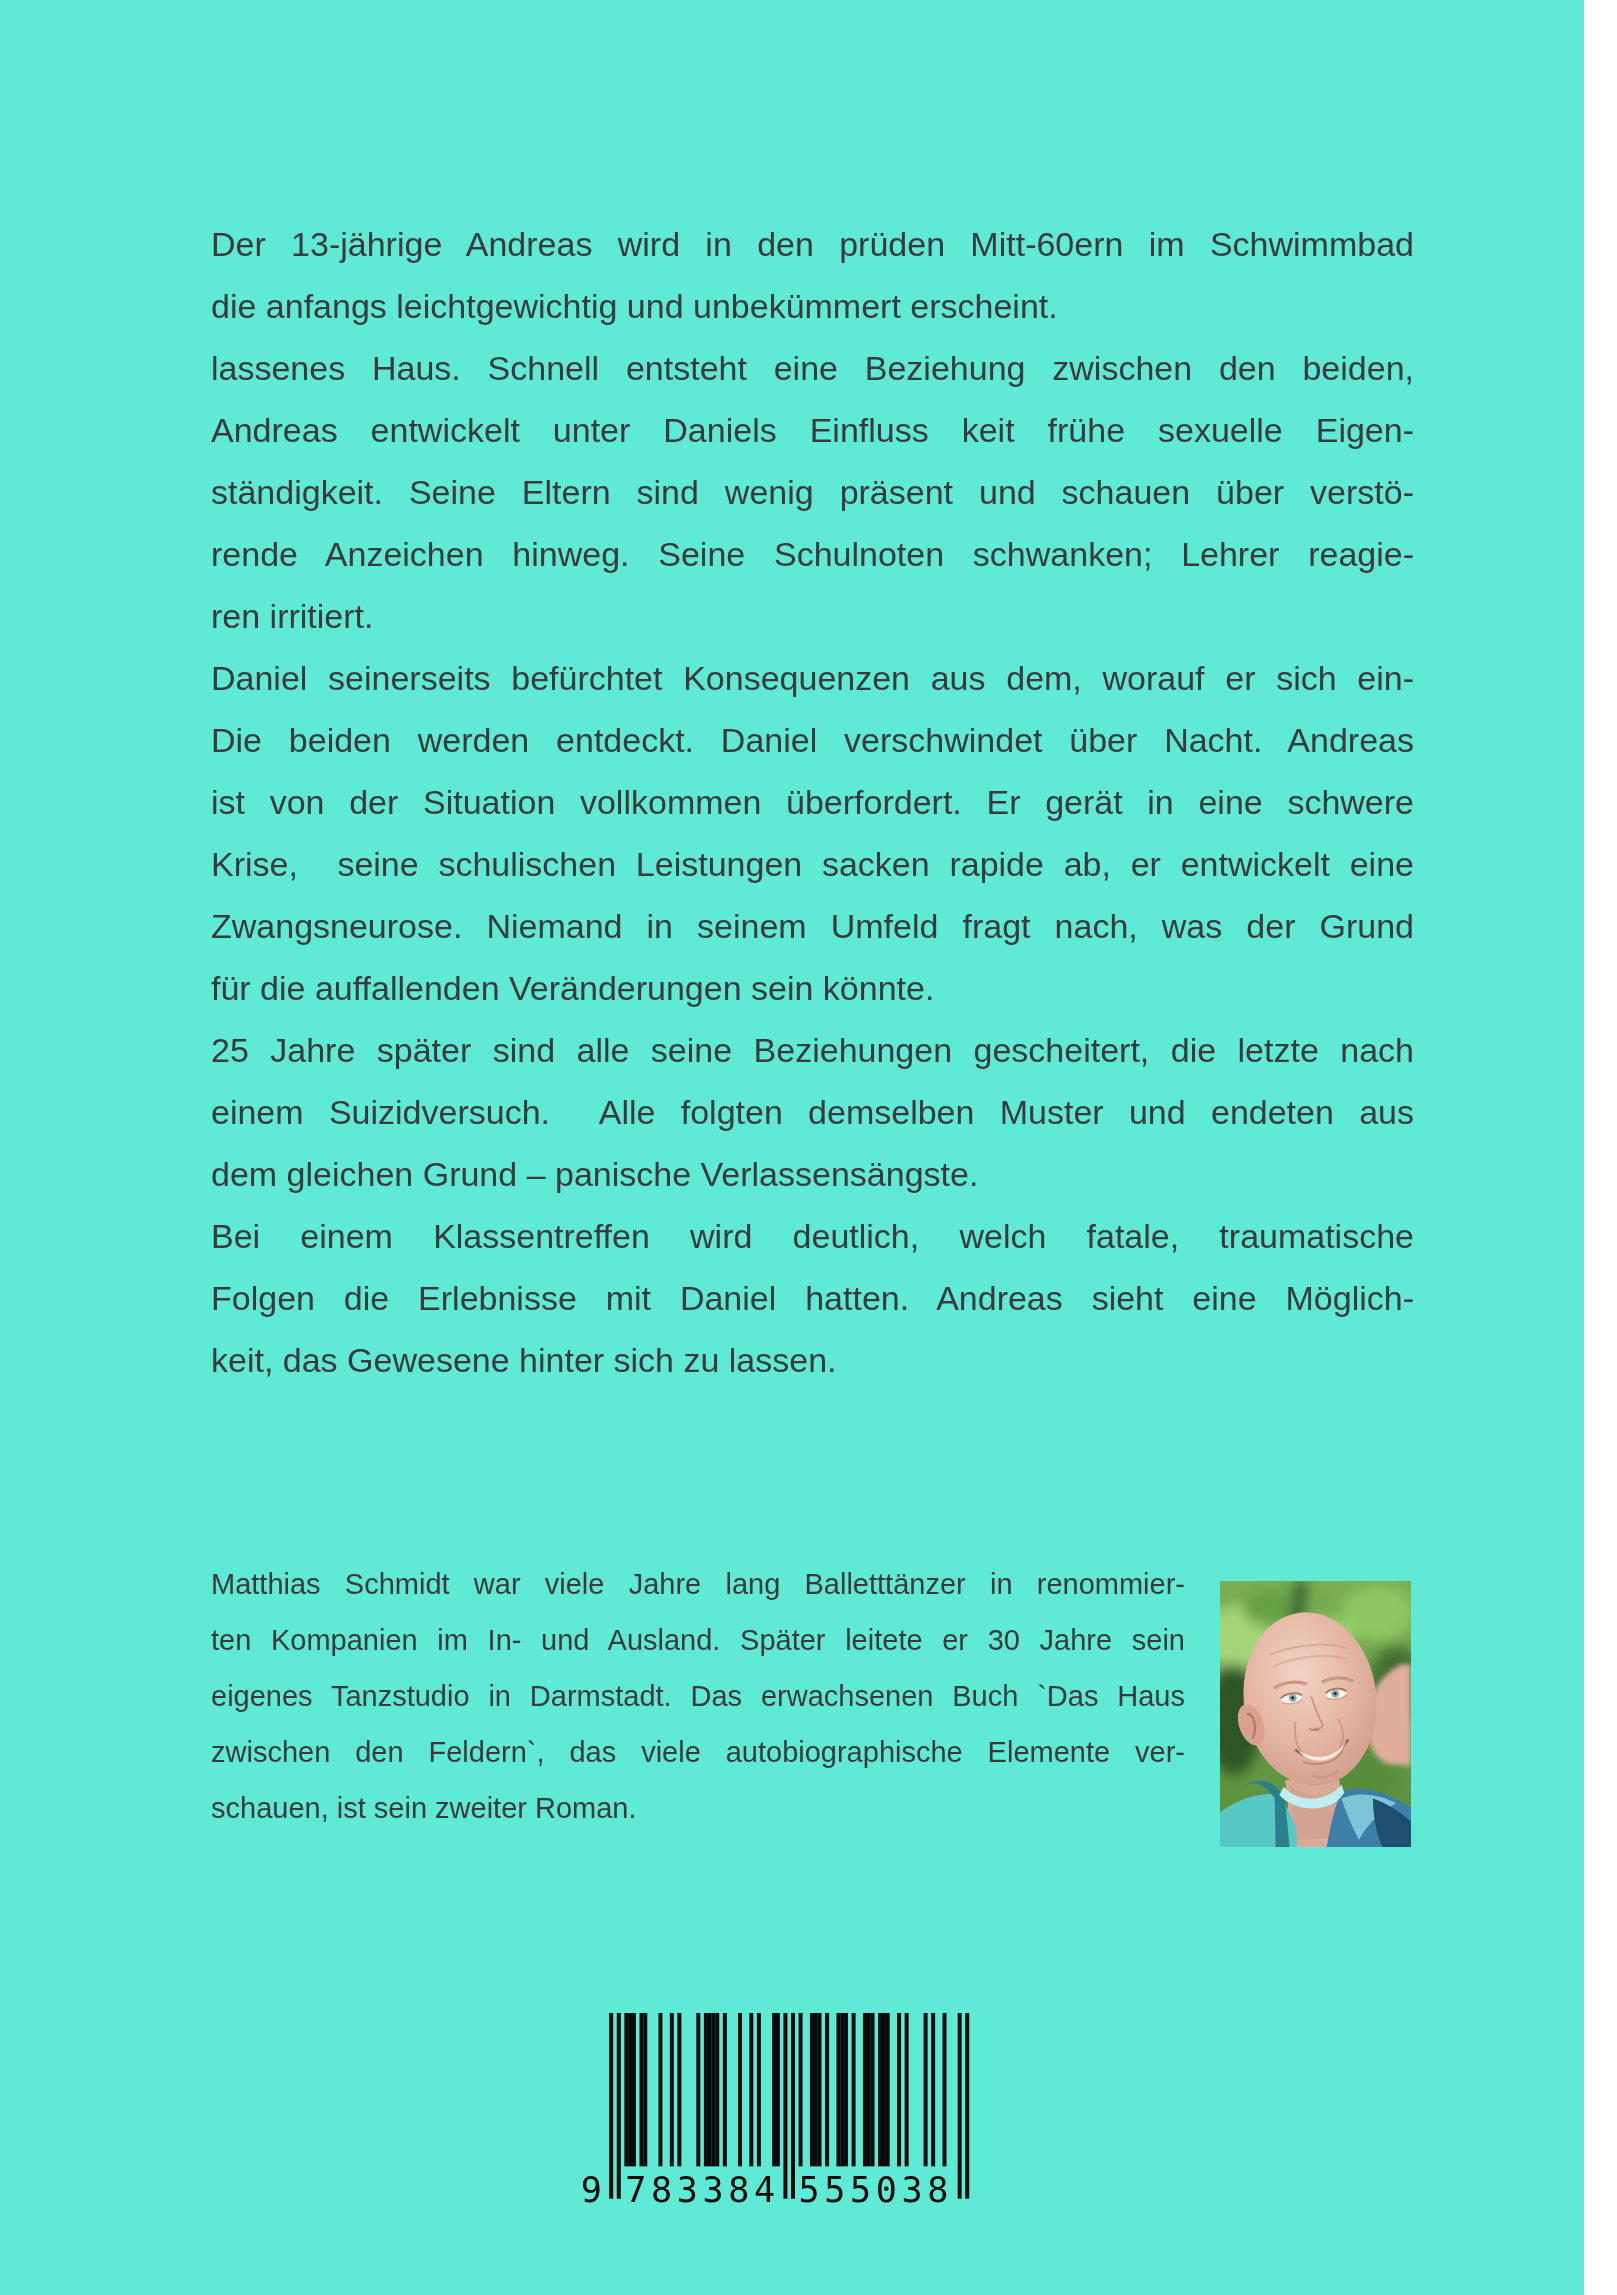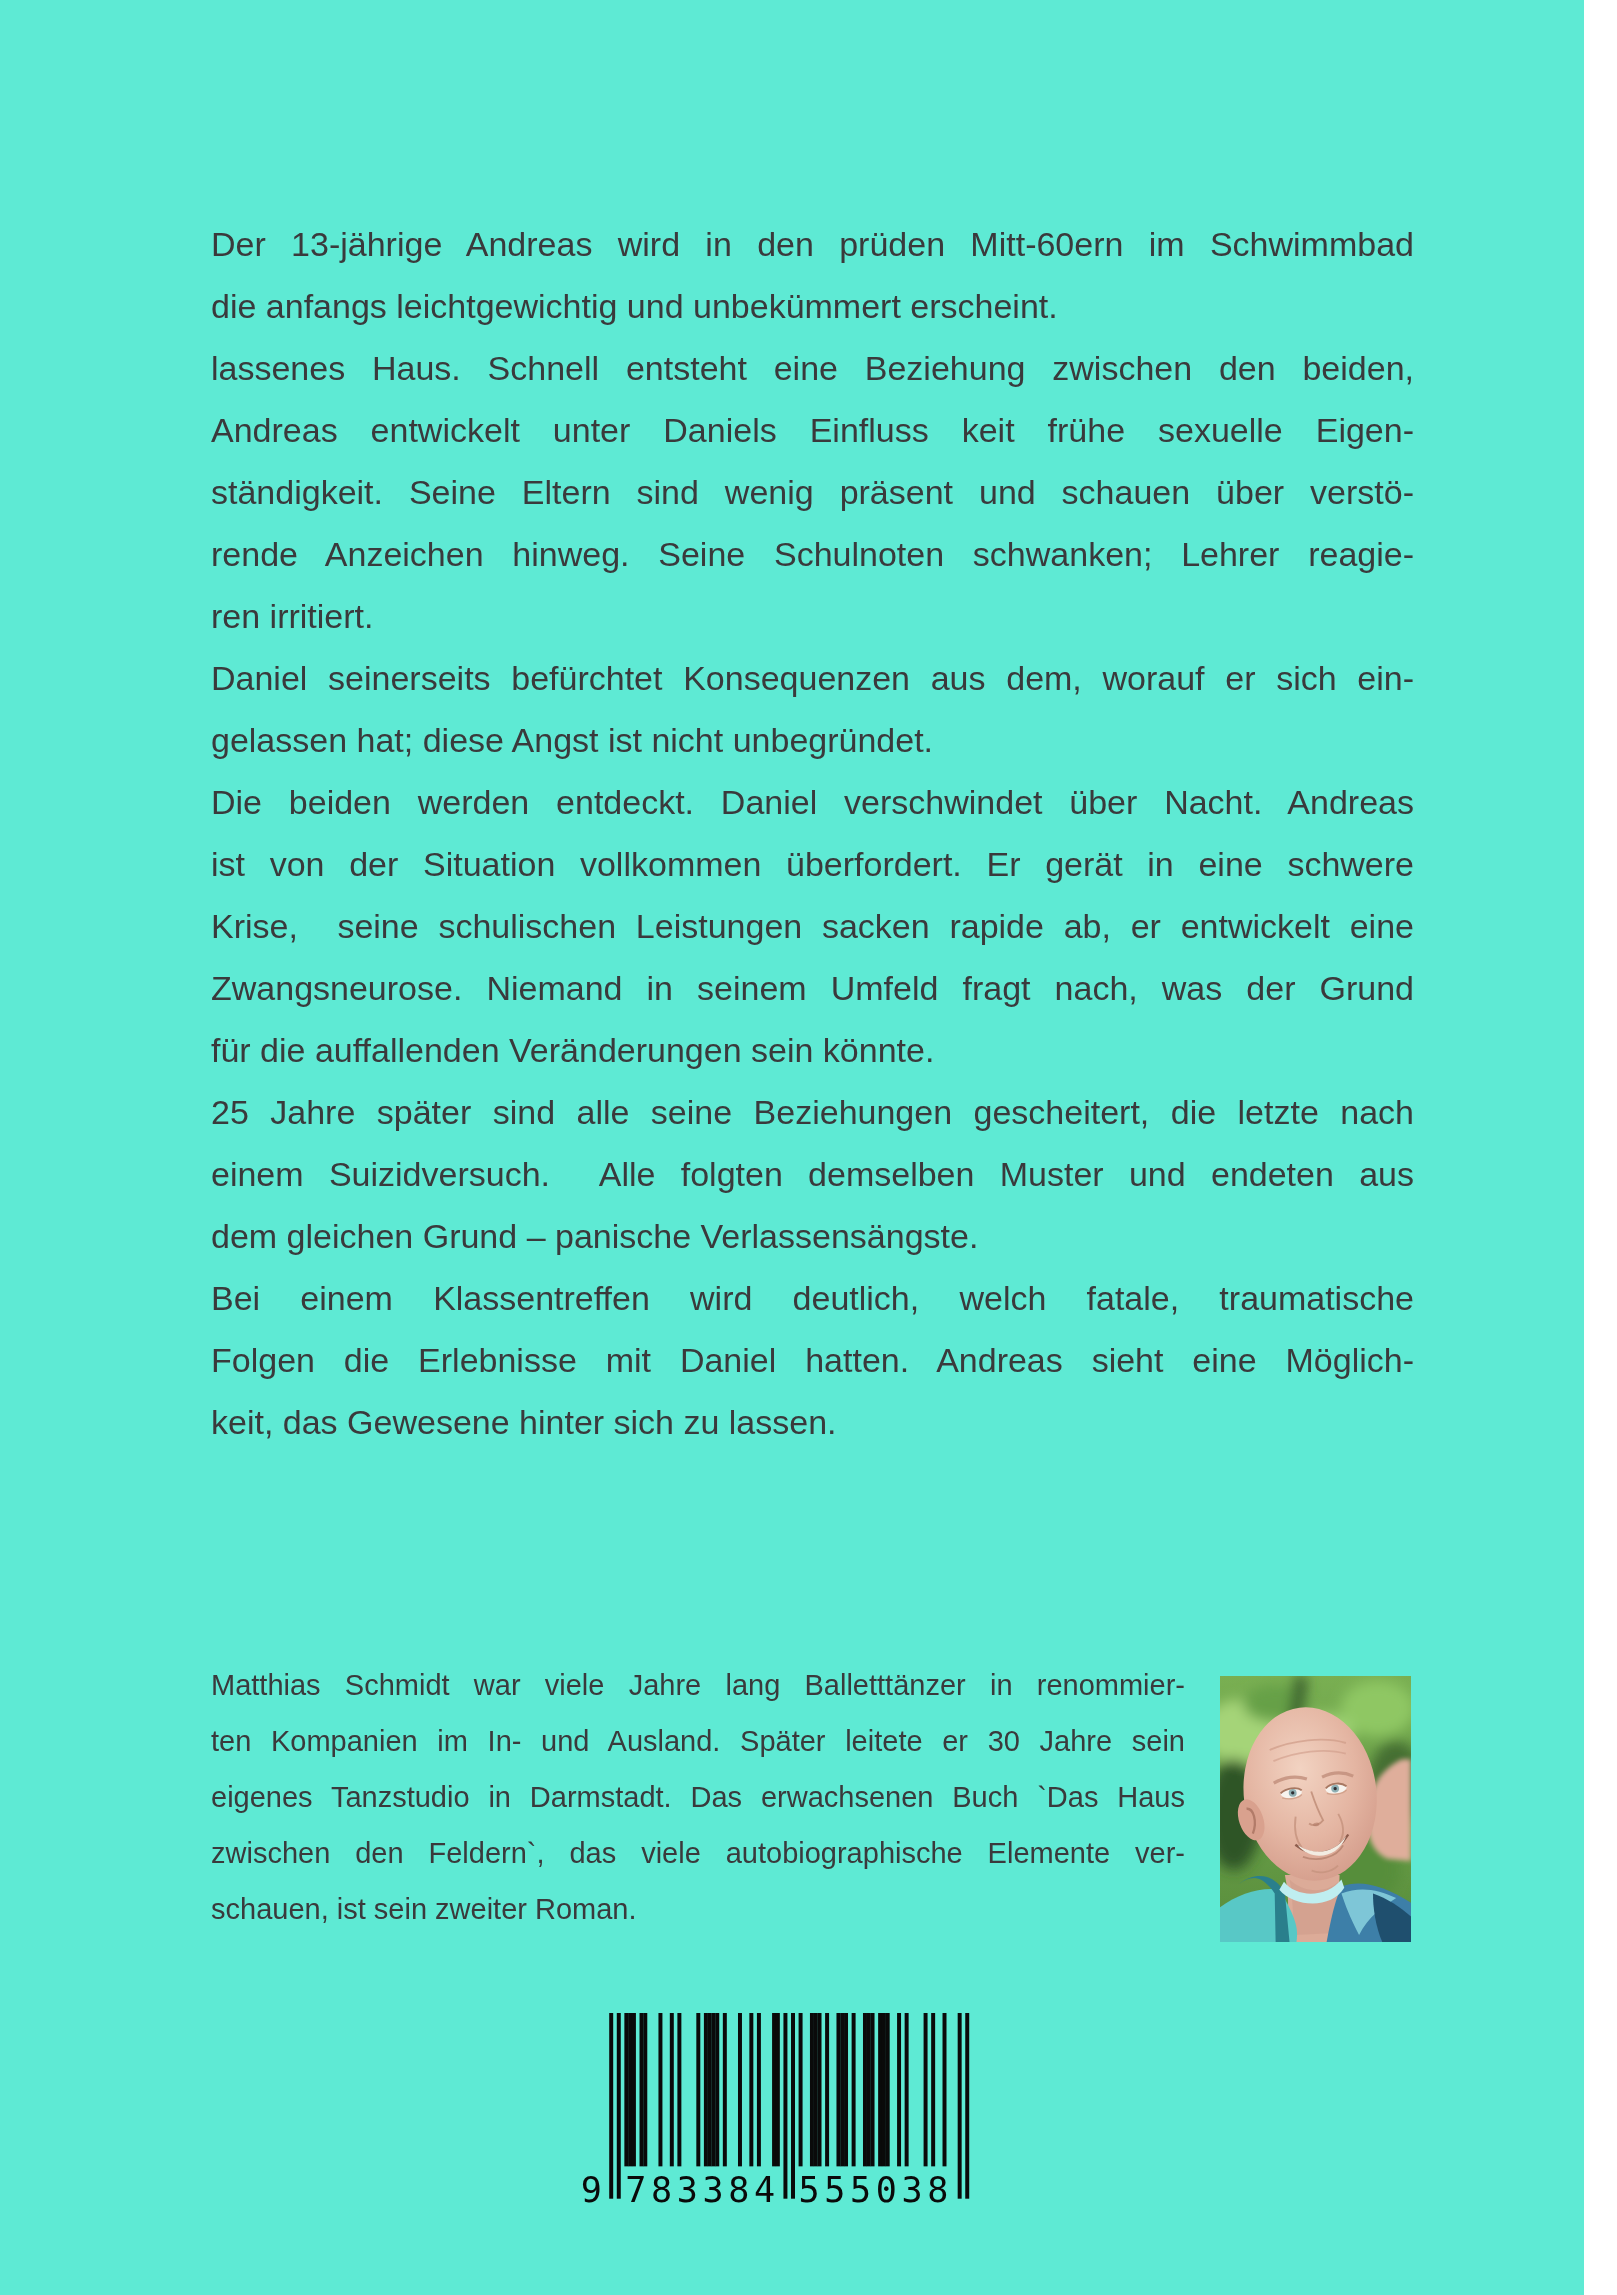--- a/index.html
+++ b/index.html
@@ -72,7 +72,6 @@
       <div class="line just">rende Anzeichen hinweg. Seine Schulnoten schwanken; Lehrer reagie-</div>
       <div class="line">ren irritiert.</div>
       <div class="line just">Daniel seinerseits befürchtet Konsequenzen aus dem, worauf er sich ein-</div>
-      <div class="line">gelassen hat; diese Angst ist nicht unbegründet.</div>
       <div class="line just">Die beiden werden entdeckt. Daniel verschwindet über Nacht. Andreas</div>
       <div class="line just">ist von der Situation vollkommen überfordert. Er gerät in eine schwere</div>
       <div class="line just">Krise,  seine schulischen Leistungen sacken rapide ab, er entwickelt eine</div>

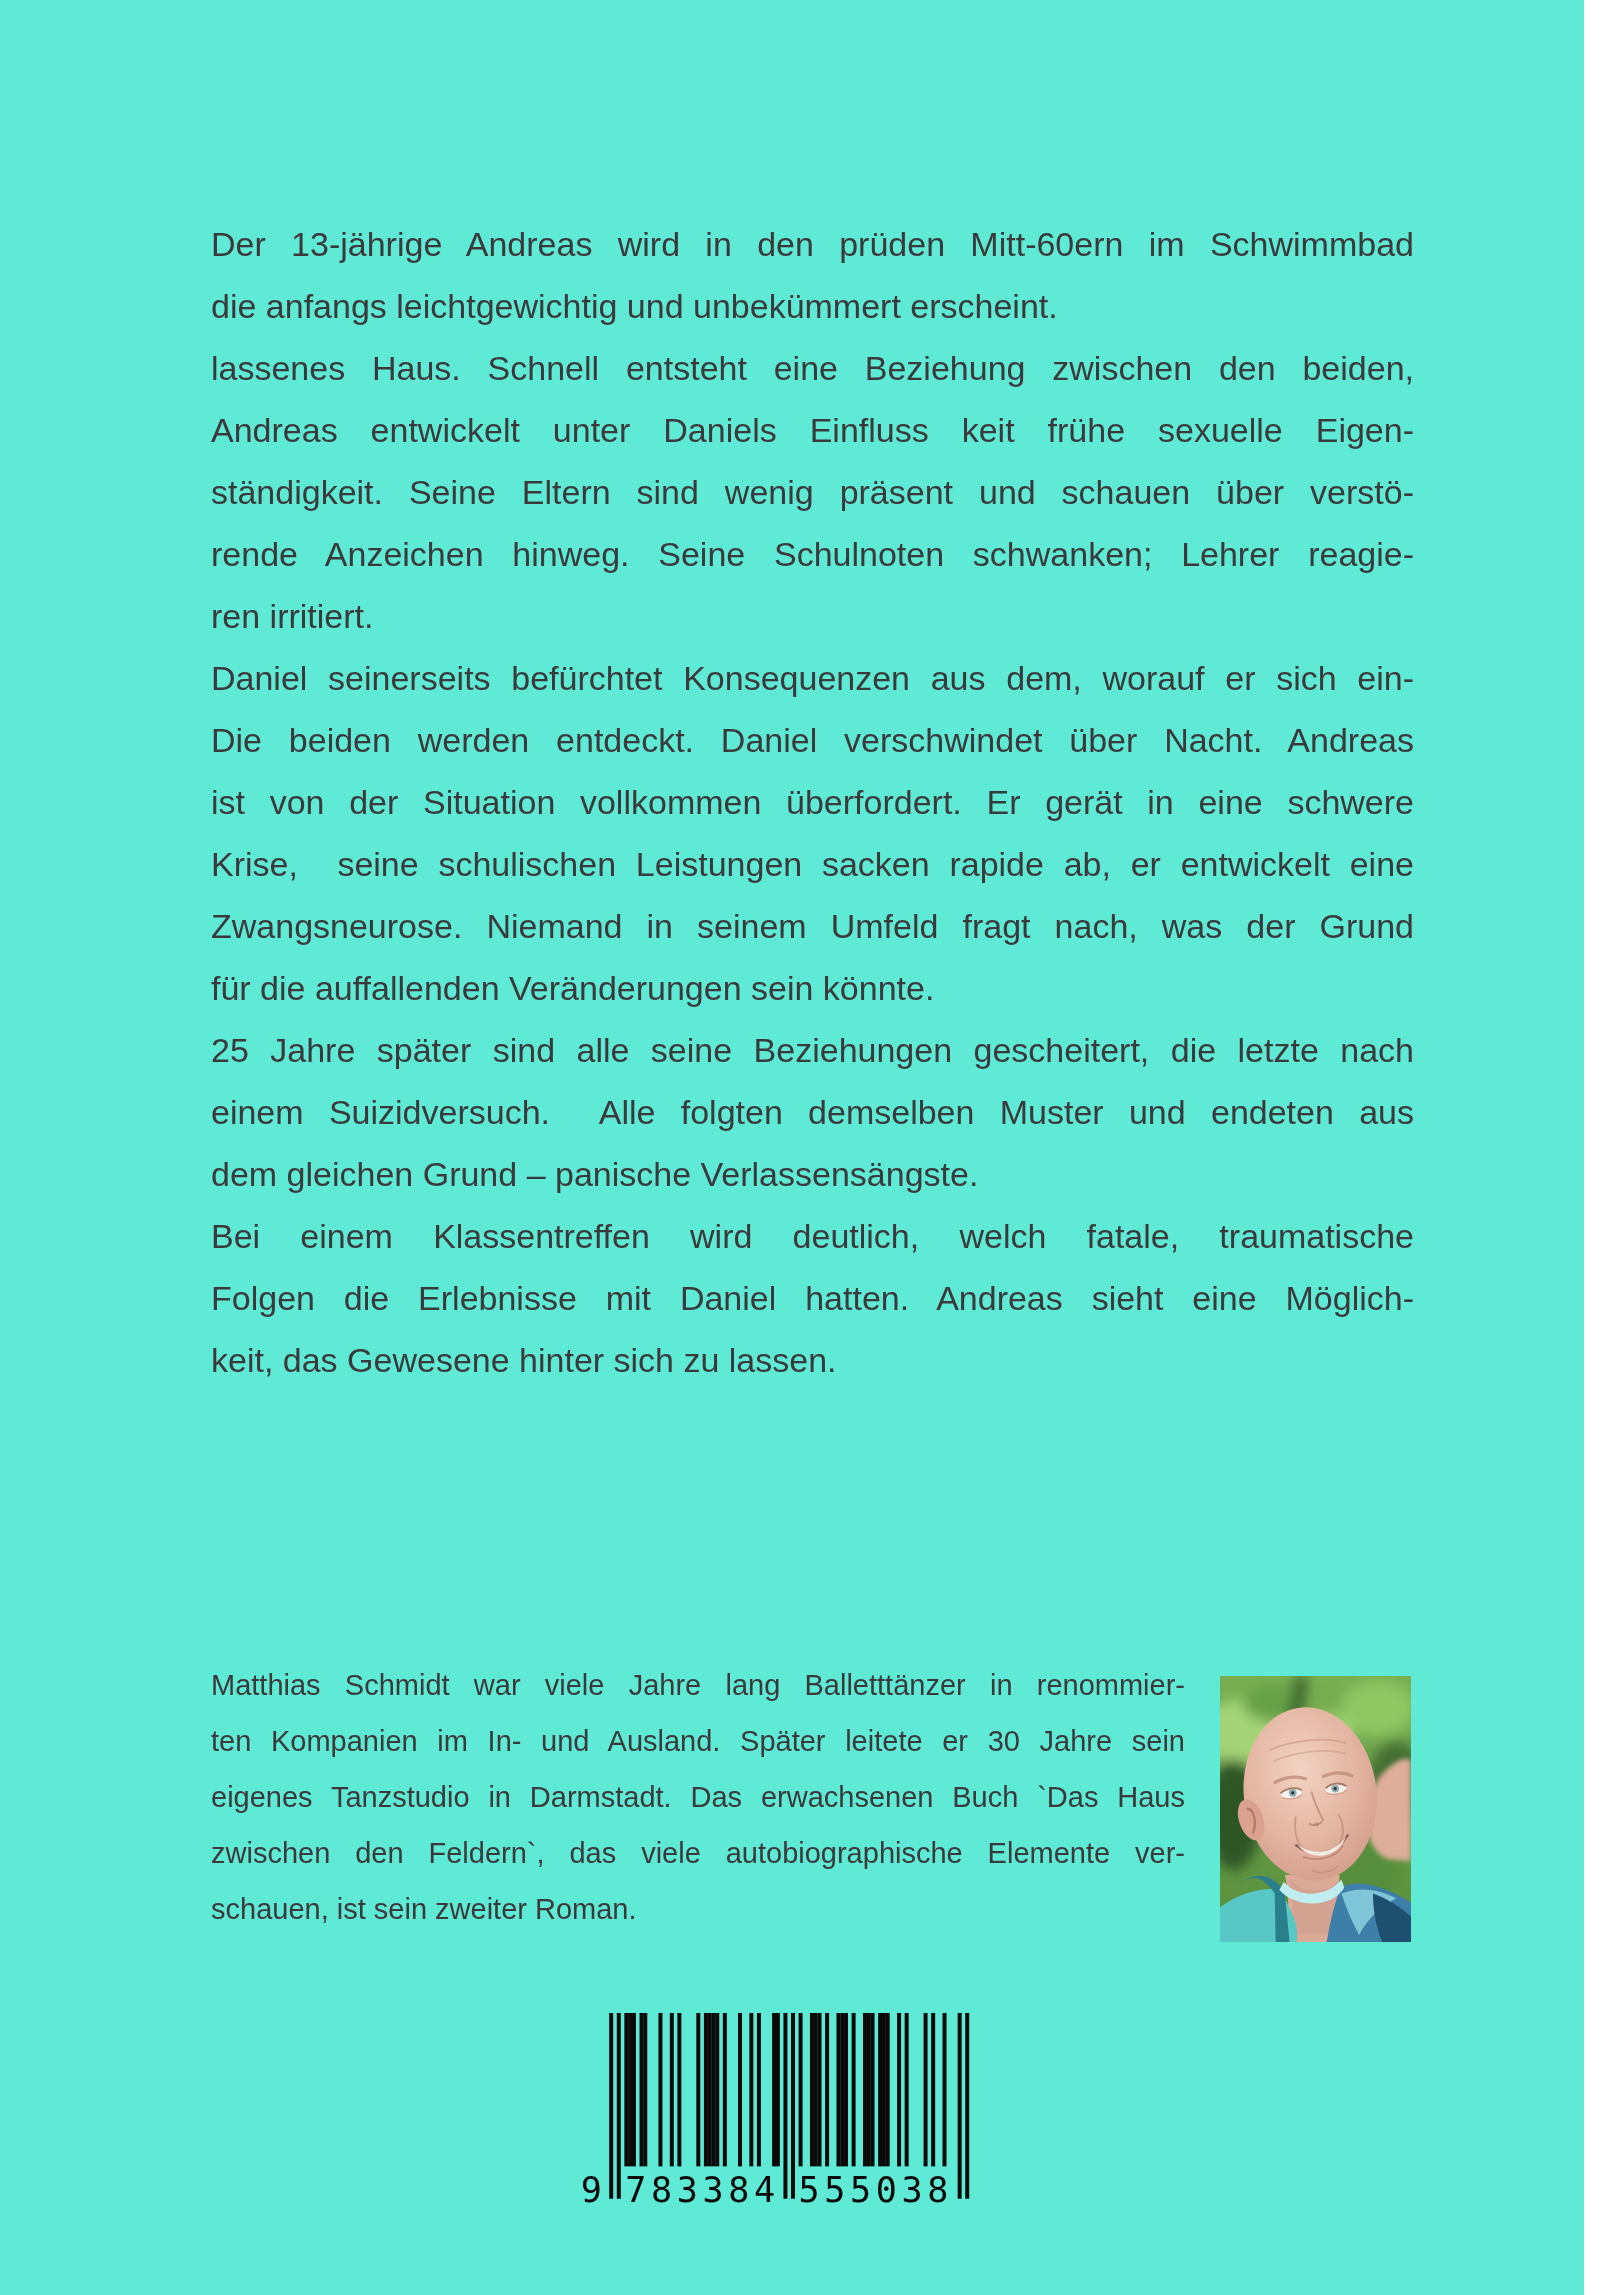--- a/index.html
+++ b/index.html
@@ -25,10 +25,10 @@
   
   .bio-row{
     position:absolute;
-    left:211px; top:1651px;
+    left:211px; top:1556px;
     width:1200px;
     display:flex;
-    align-items:center;
+    align-items:flex-start;
   }
   .bio-text{
     width:974px;

